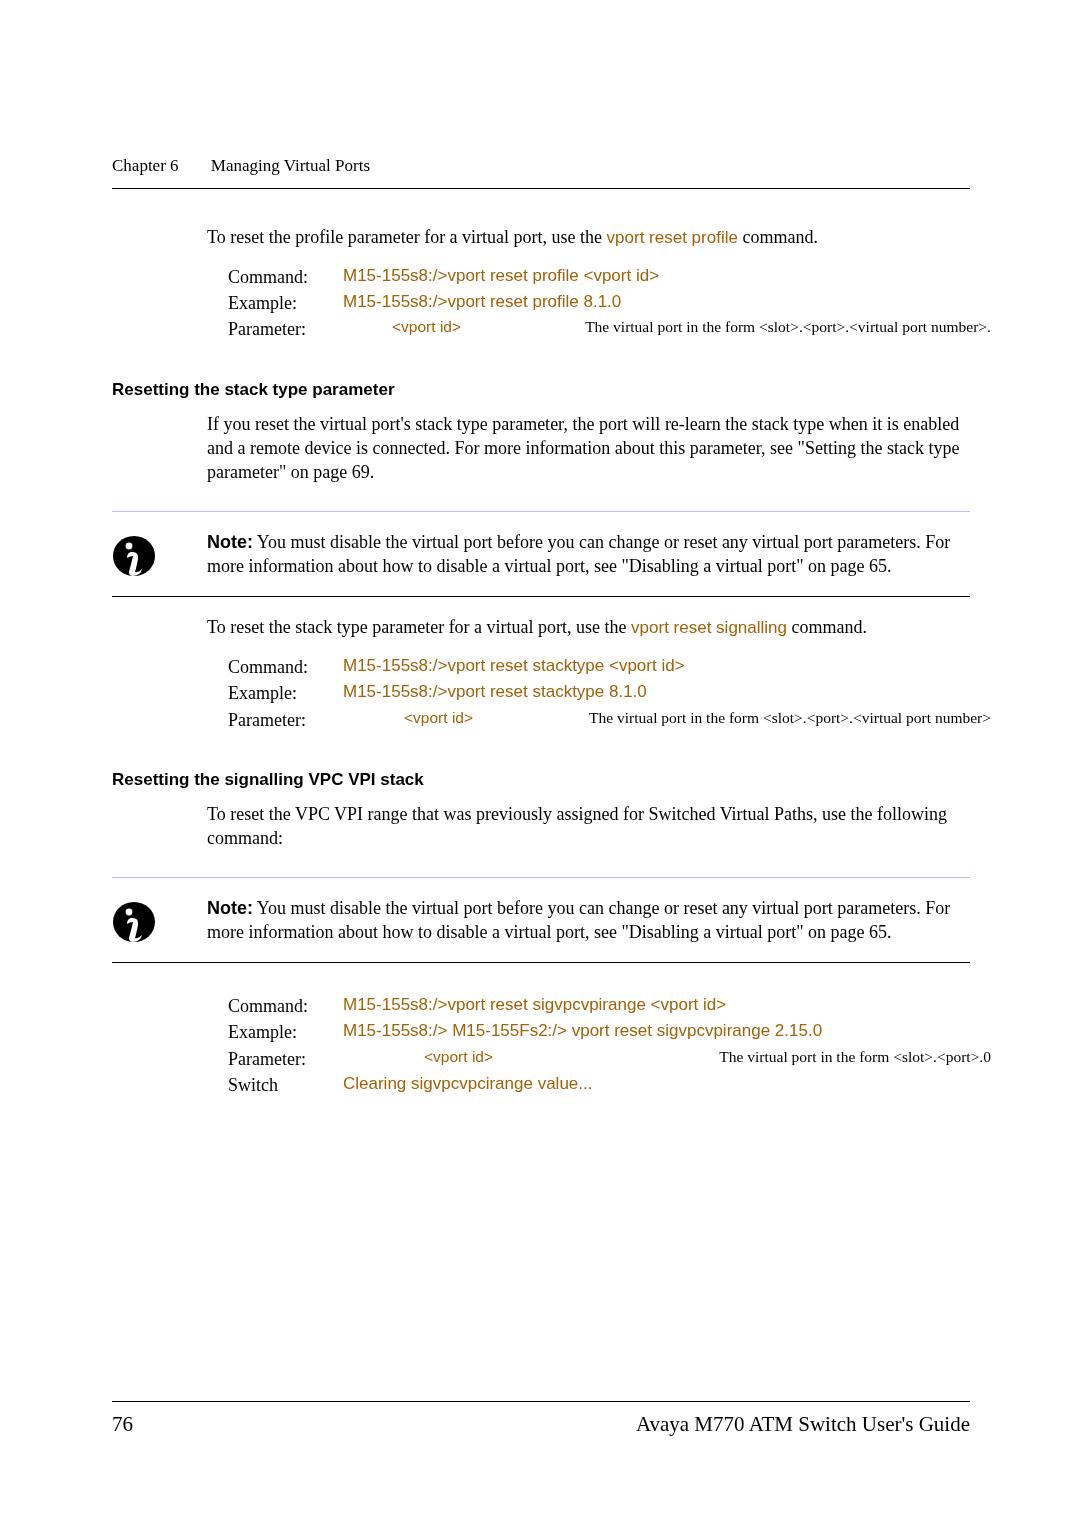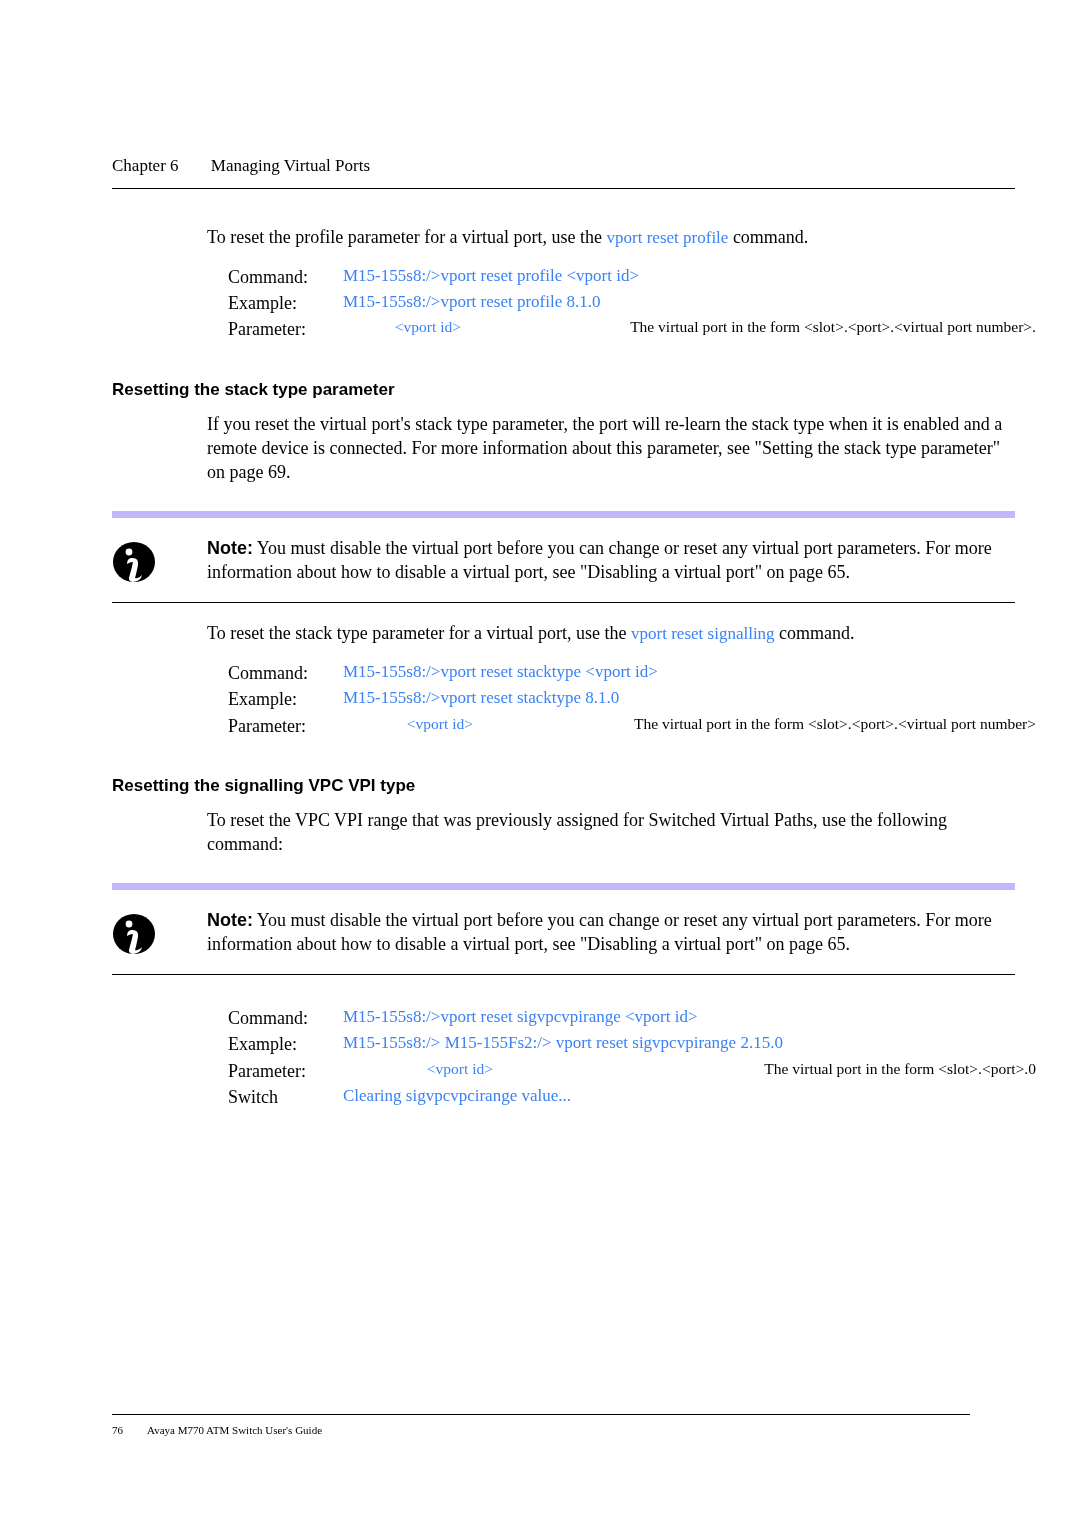--- a/index.html
+++ b/index.html
@@ -19,7 +19,7 @@
     width: 1080px;
     height: 1528px;
     box-sizing: border-box;
-    padding: 155px 65px 0 112px;
+    padding: 155px 110px 0 112px;
   }
   .running-head {
     font-size: 17px;

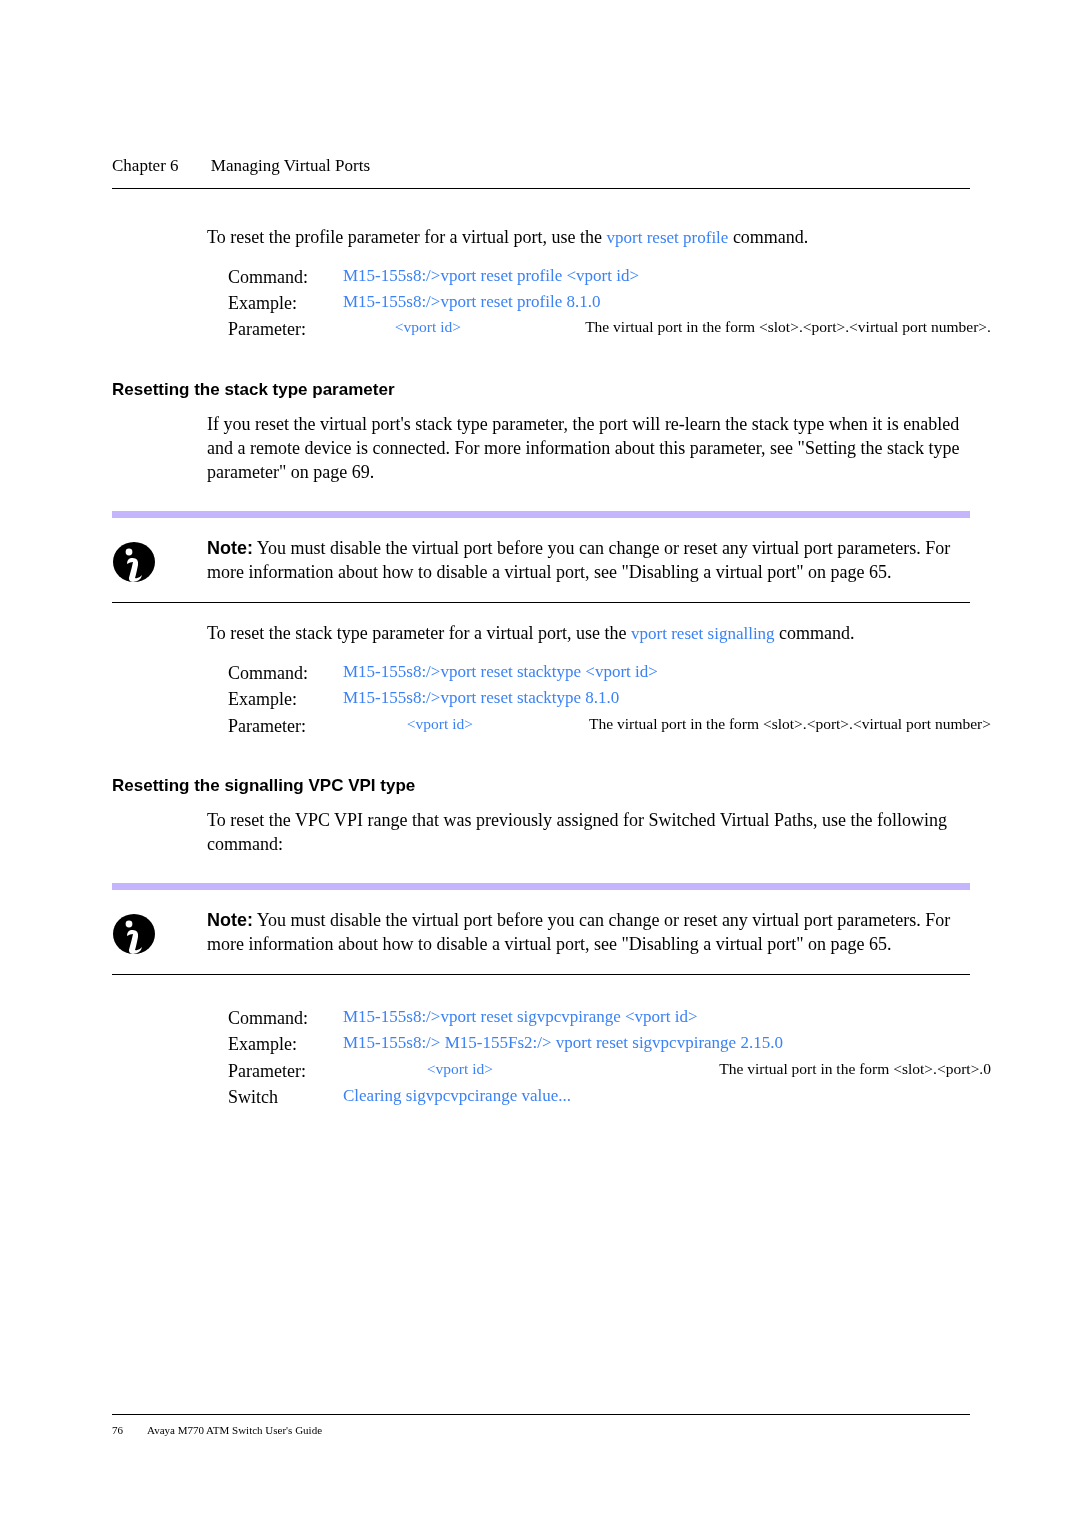--- a/index.html
+++ b/index.html
@@ -36,9 +36,9 @@
     margin-left: 95px;
   }
   .mono {
-    font-family: Liberation Serif, serif;
+    font-family: Liberation Sans, sans-serif;
     font-size: 17px;
-    color: #3b82f6;
+    color: #a16207;
   }
   p { margin: 0 0 14px 0; }
   .cmdtable {

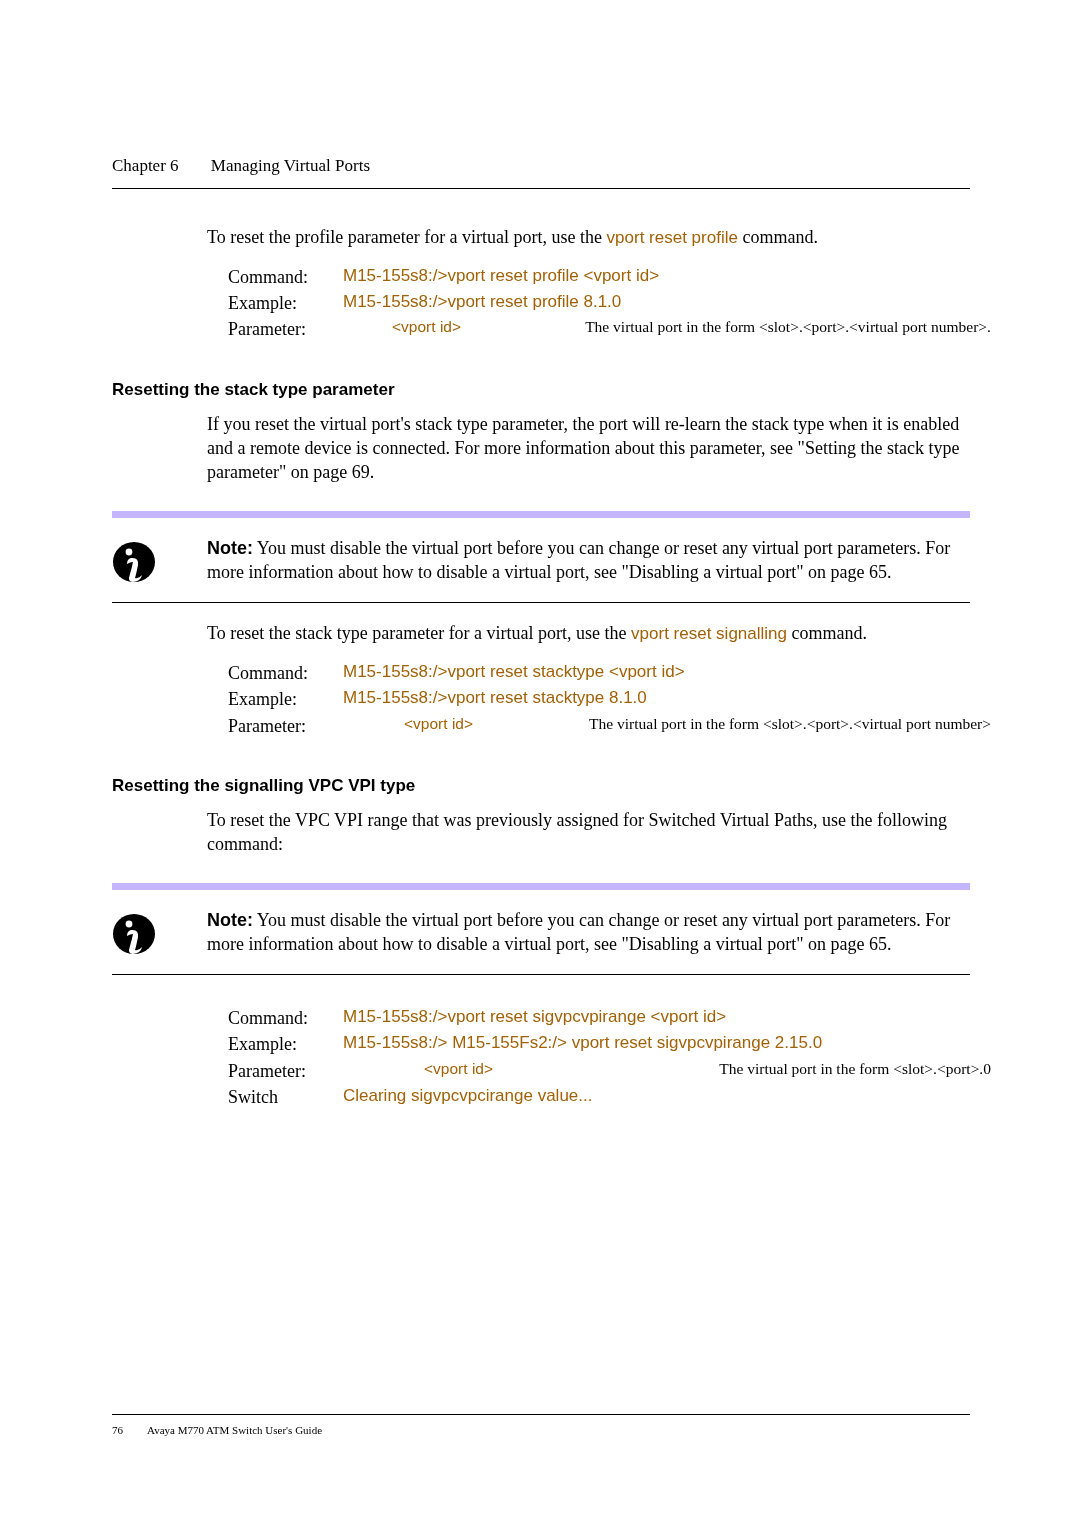--- a/index.html
+++ b/index.html
@@ -63,7 +63,7 @@
   }
   .note-block {
     margin: 26px 0 10px 0;
-    border-top: 7px solid #c4b5fd;
+    border-top: 1px solid #c4b5fd;
     border-bottom: 1px solid #000;
     padding: 18px 0 18px 0;
     position: relative;

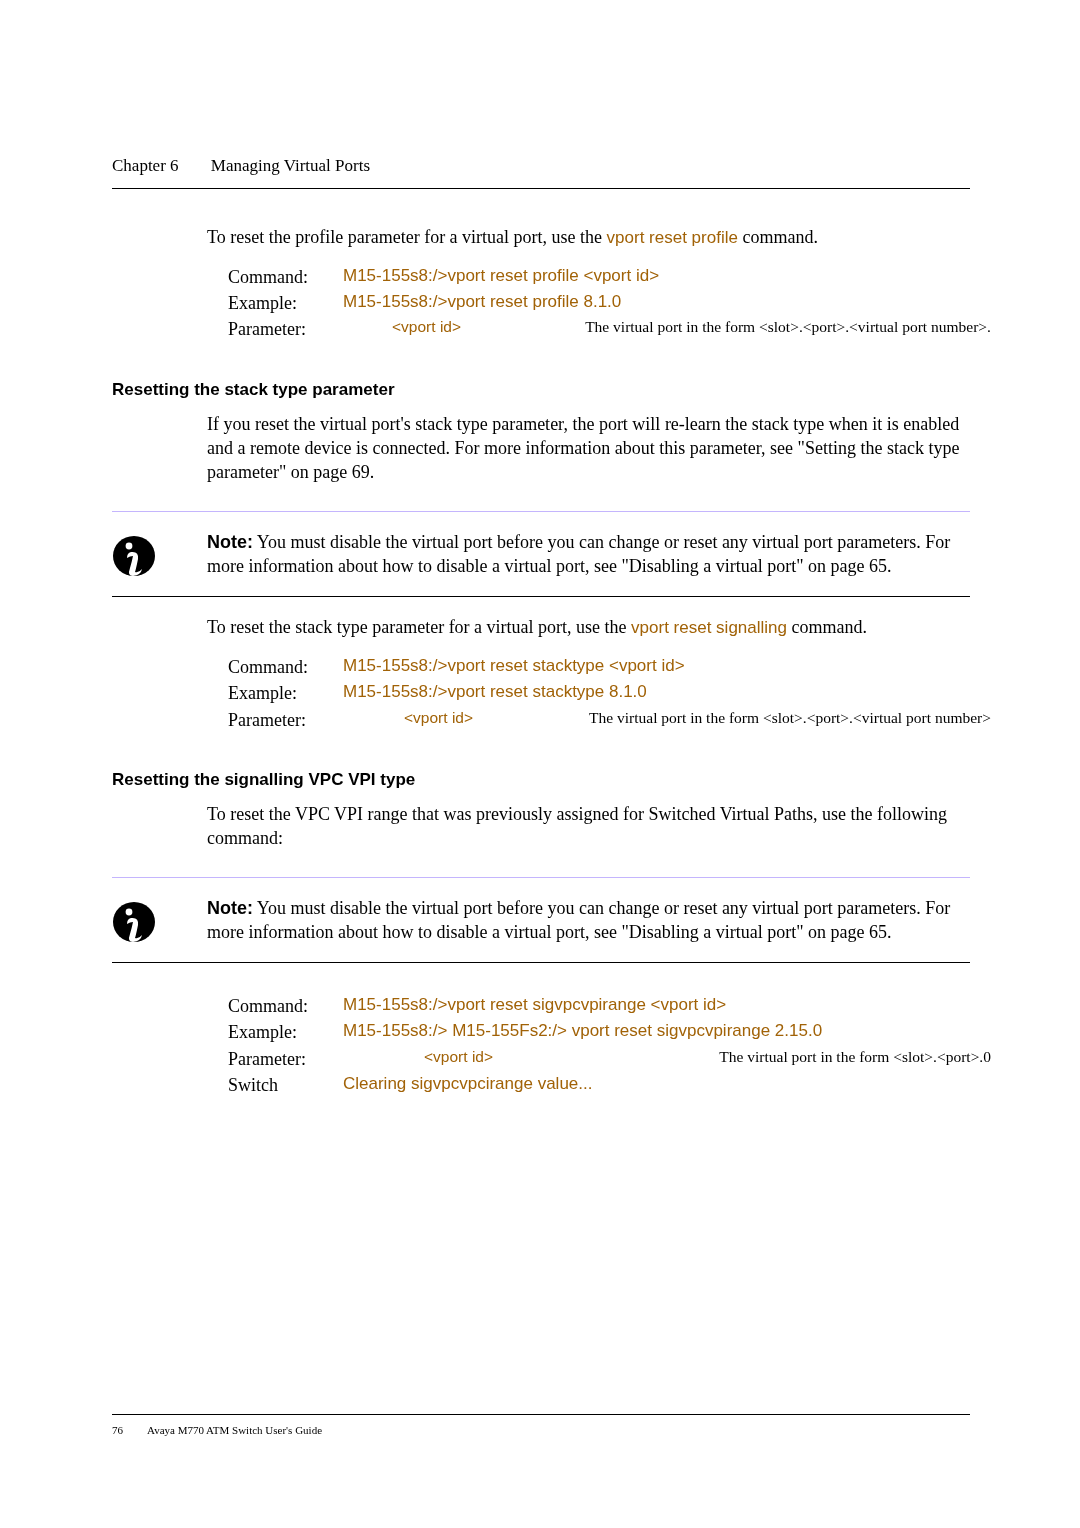--- a/index.html
+++ b/index.html
@@ -183,7 +183,7 @@
       </table>
   </div>
 
-  <div class="heading">Resetting the signalling VPC VPI type</div>
+  <div class="heading">Resetting the signalling VPC VPI stack</div>
 
   <div class="body-indent">
     <p>To reset the VPC VPI range that was previously assigned for Switched Virtual Paths, use the following command:</p>

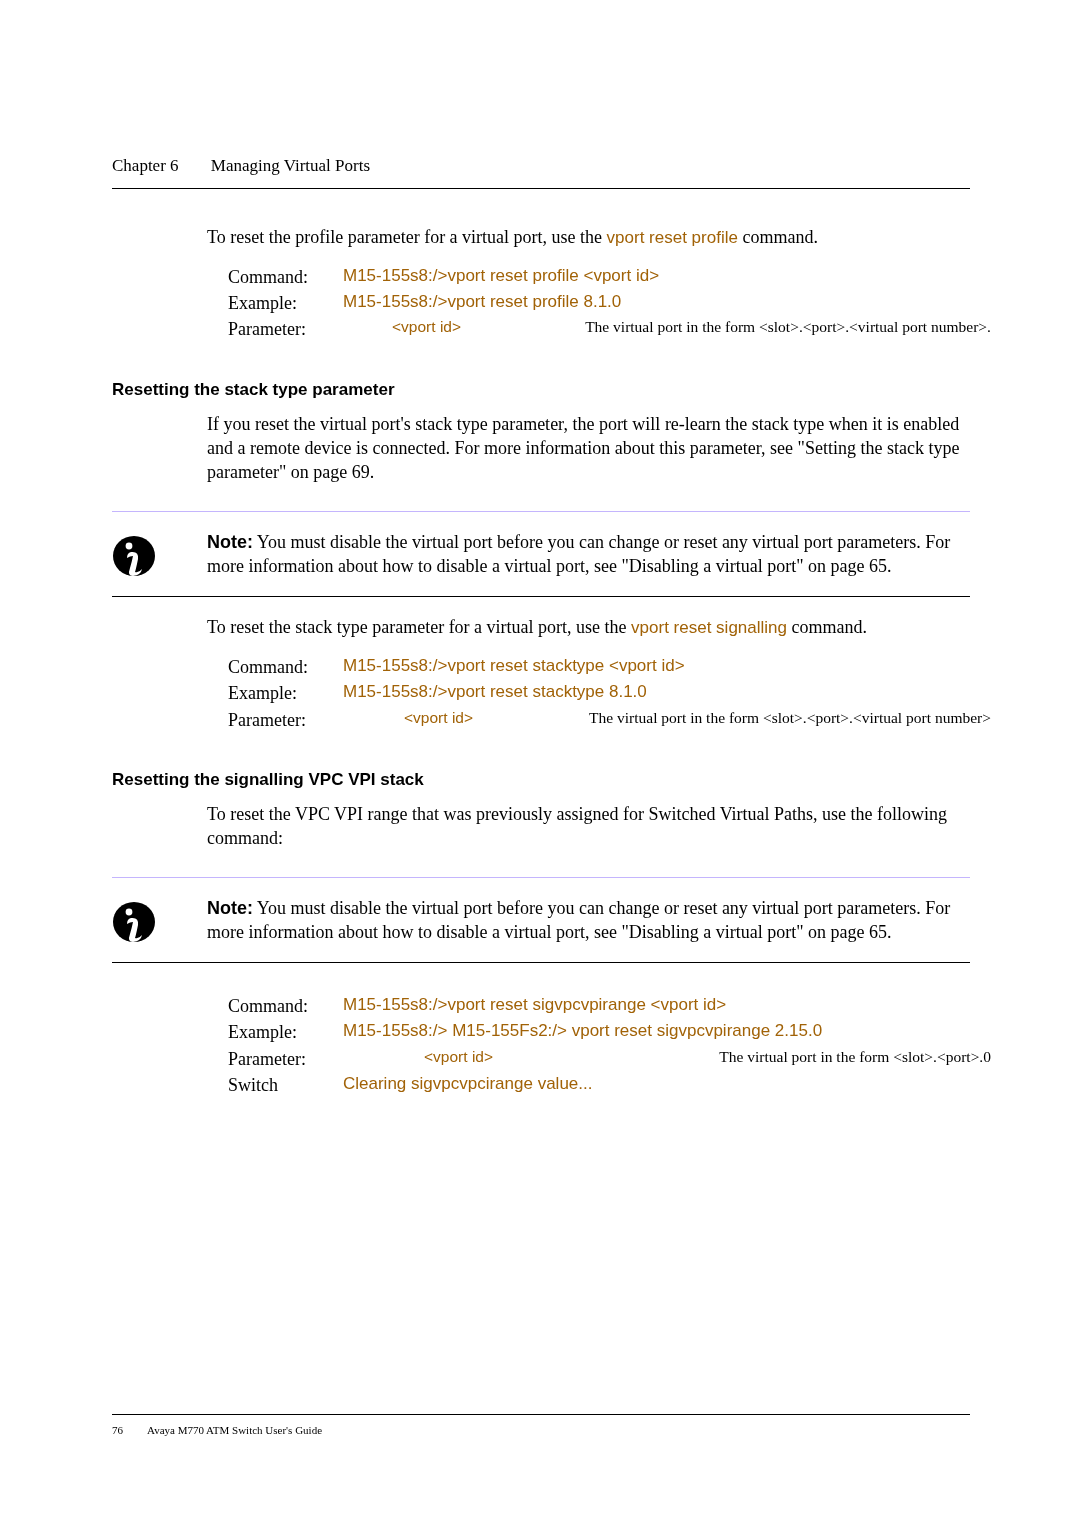--- a/index.html
+++ b/index.html
@@ -97,8 +97,8 @@
   }
   .footer-row {
     display: flex;
-    justify-content: flex-start;
-    font-size: 11px;
+    justify-content: space-between;
+    font-size: 21px;
     gap: 24px;
   }
   .spacer-sm { height: 8px; }

